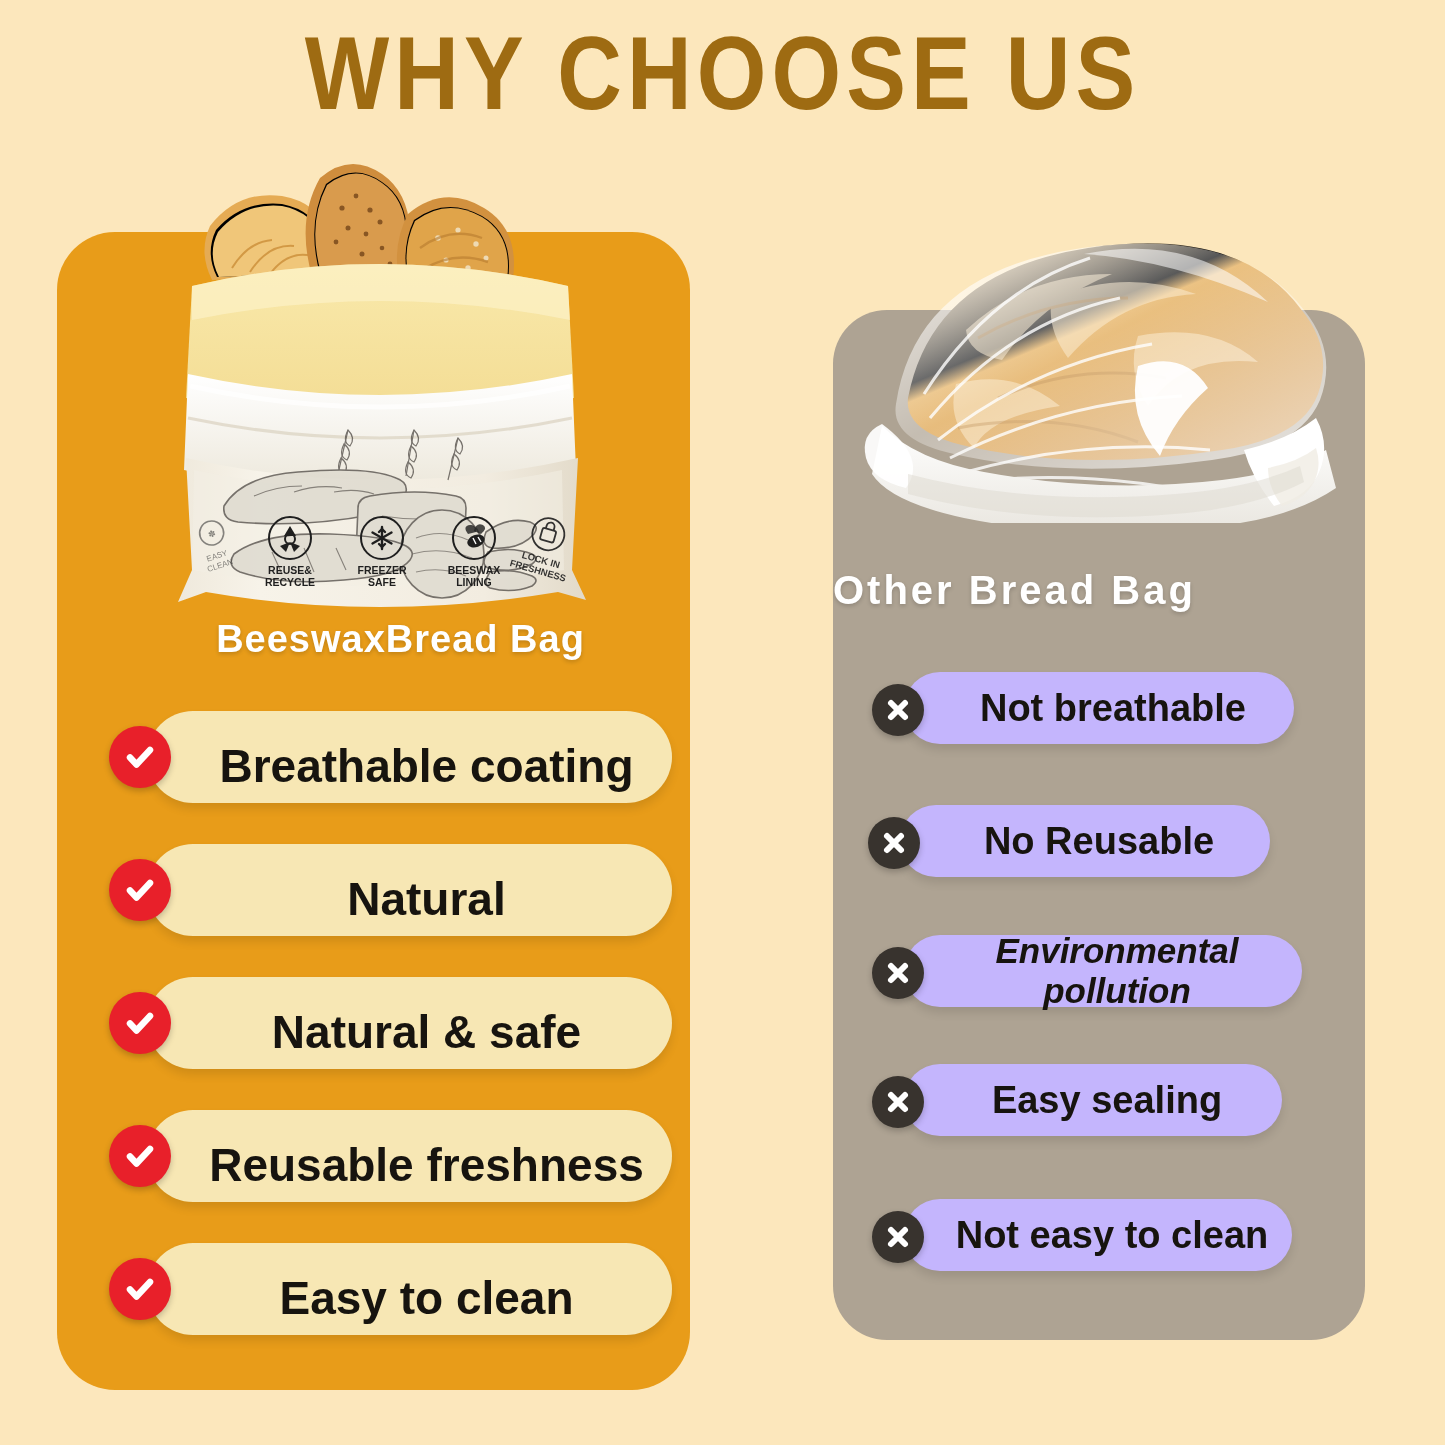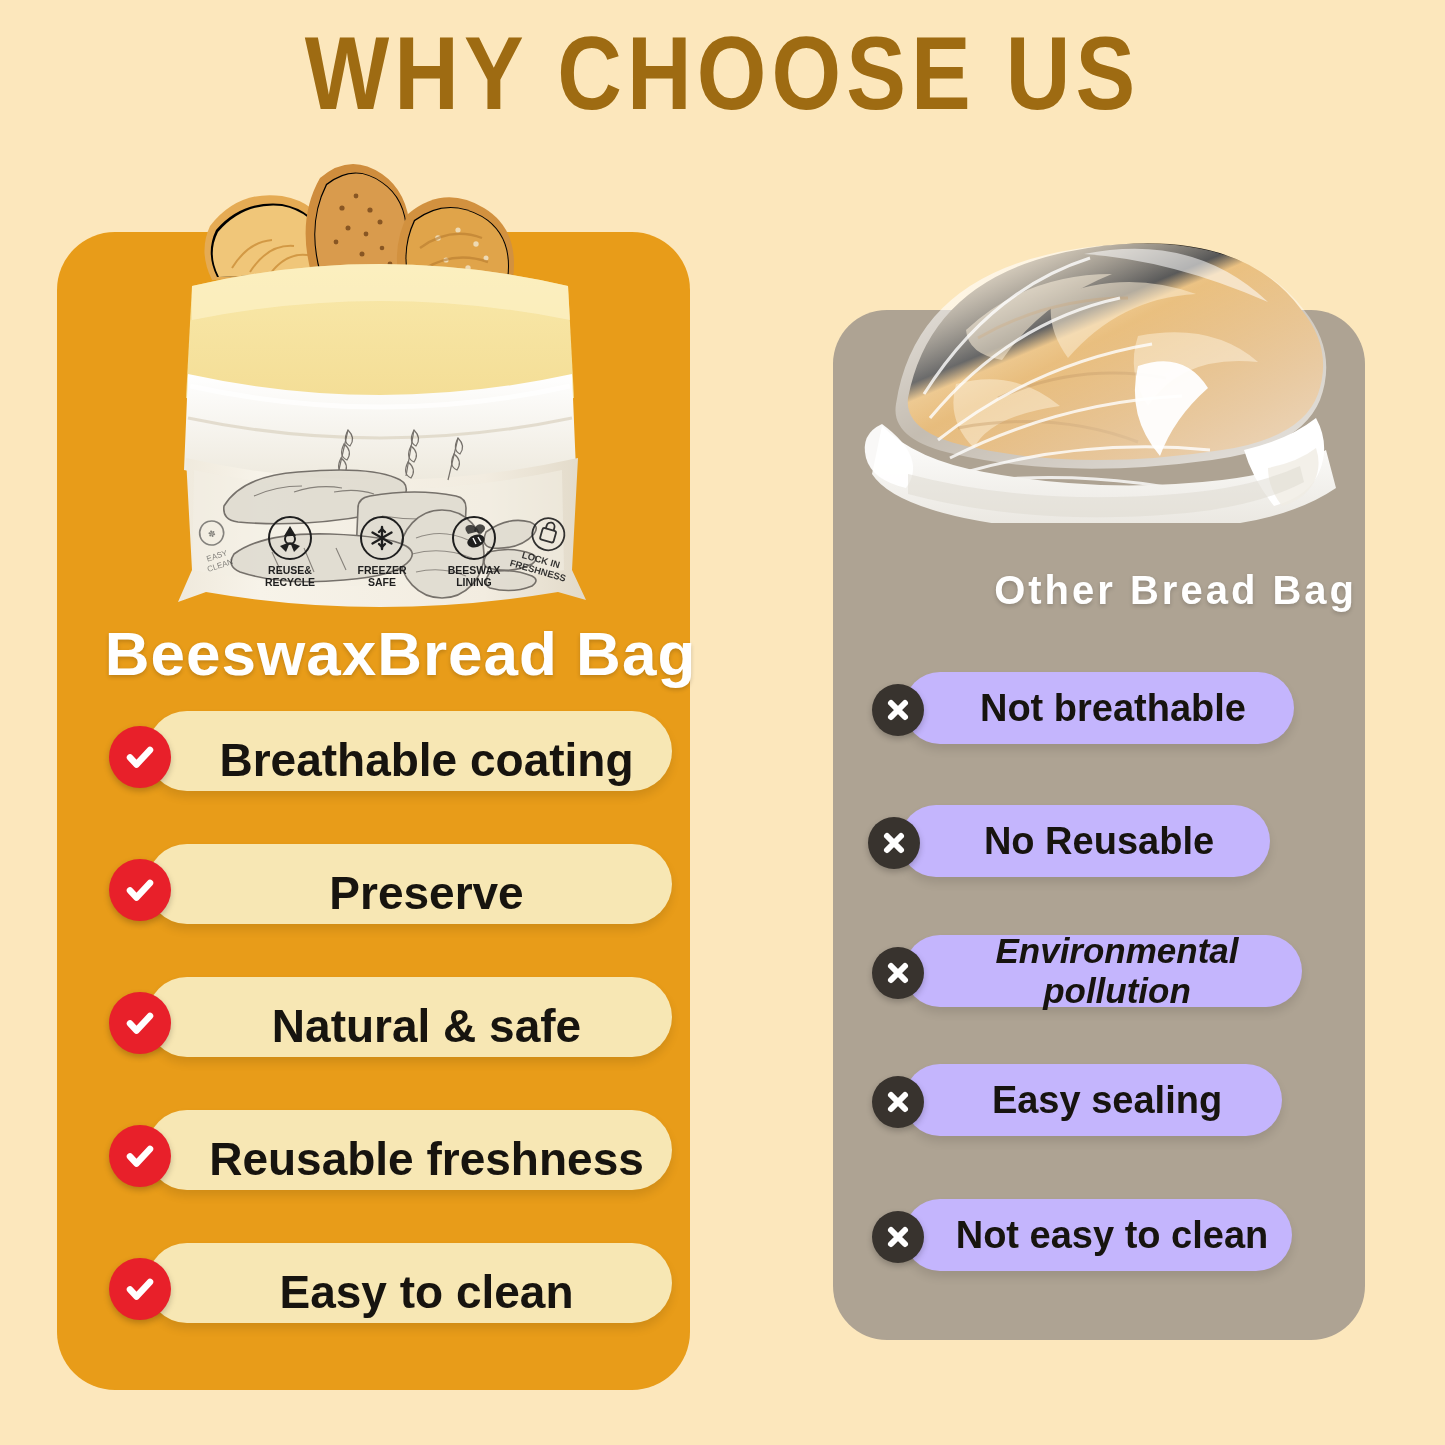--- a/index.html
+++ b/index.html
@@ -49,8 +49,8 @@
     font-size:62px;letter-spacing:1px;
   }
   .heading-right{
-    left:0;width:488px;text-align:right;top:568px;
-    font-size:40px;letter-spacing:3px;padding-left:36px;
+    left:0;width:488px;text-align:left;top:568px;
+    font-size:40px;letter-spacing:3px;
   }
 
   

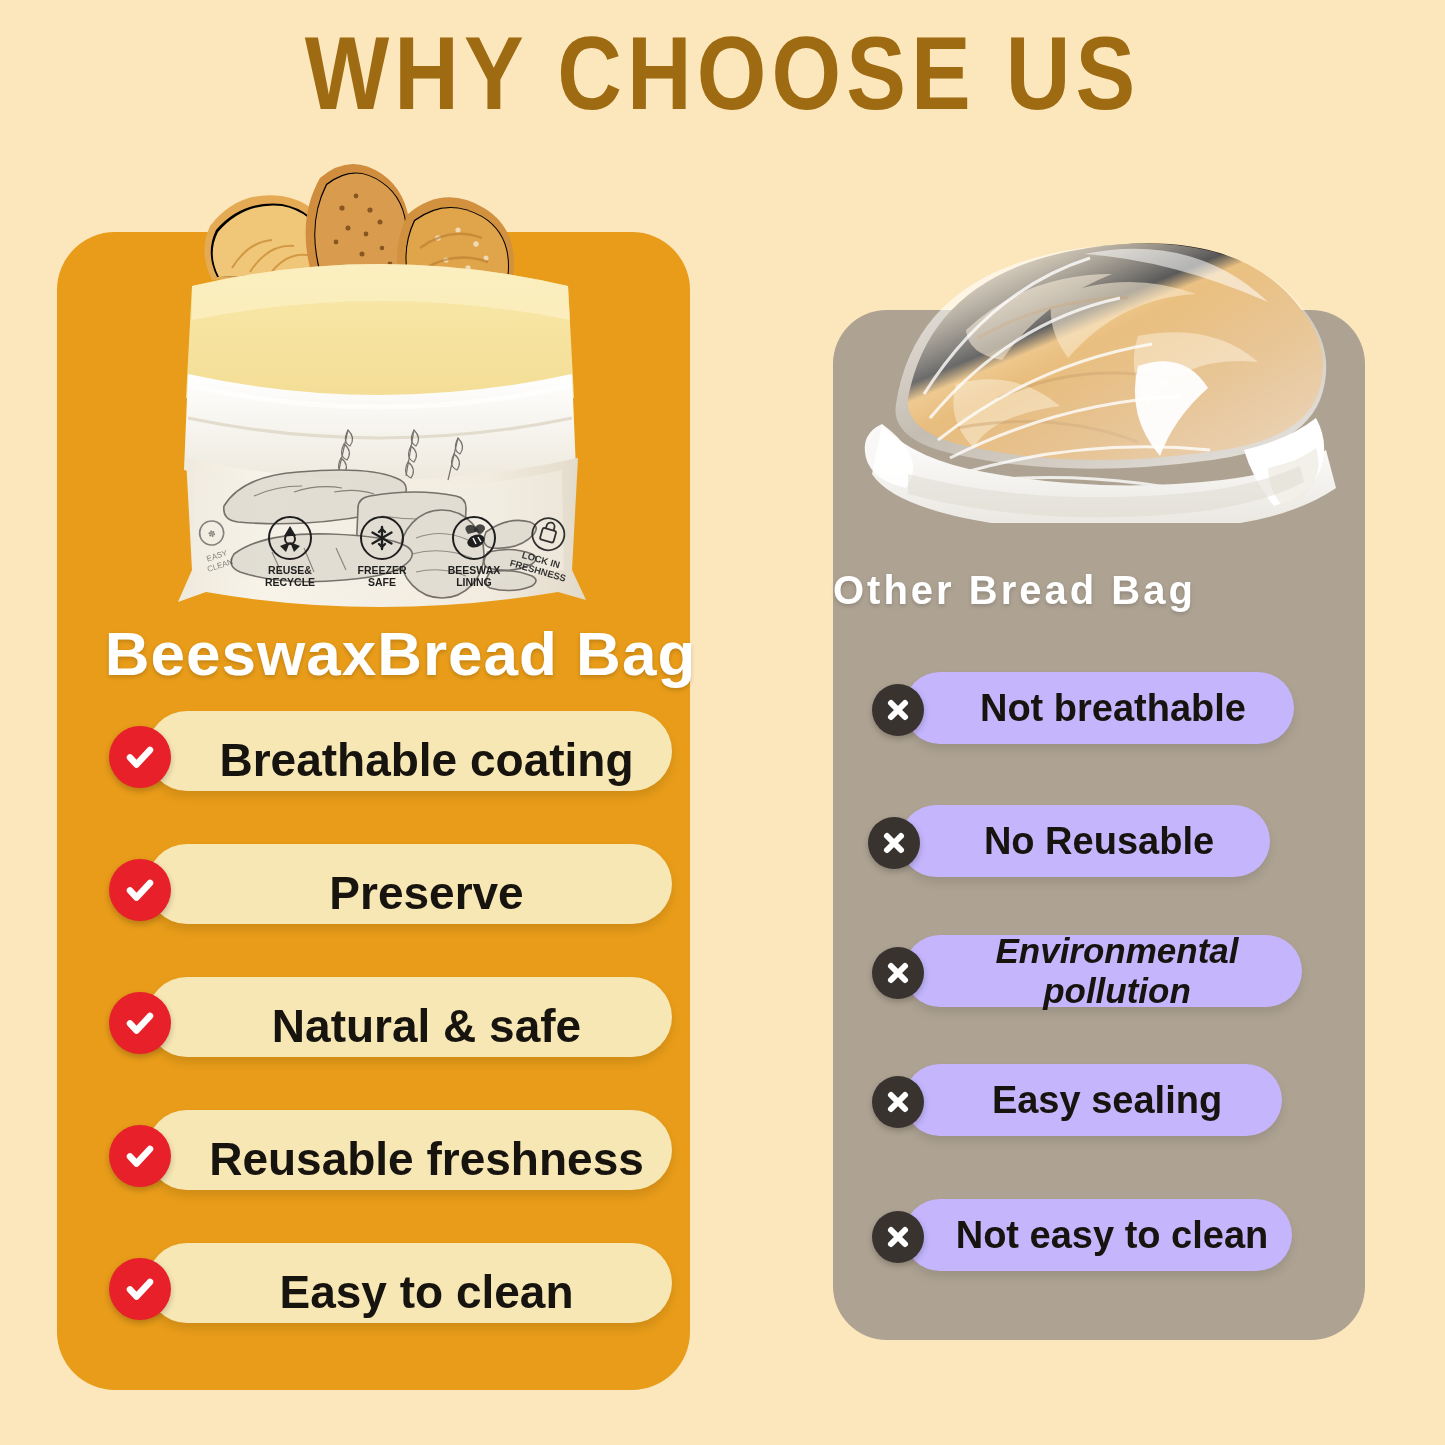--- a/index.html
+++ b/index.html
@@ -46,7 +46,7 @@
   }
   .heading-left{
     left:0;width:687px;text-align:center;top:618px;
-    font-size:62px;letter-spacing:1px;
+    font-size:38px;letter-spacing:1px;
   }
   .heading-right{
     left:0;width:488px;text-align:left;top:568px;

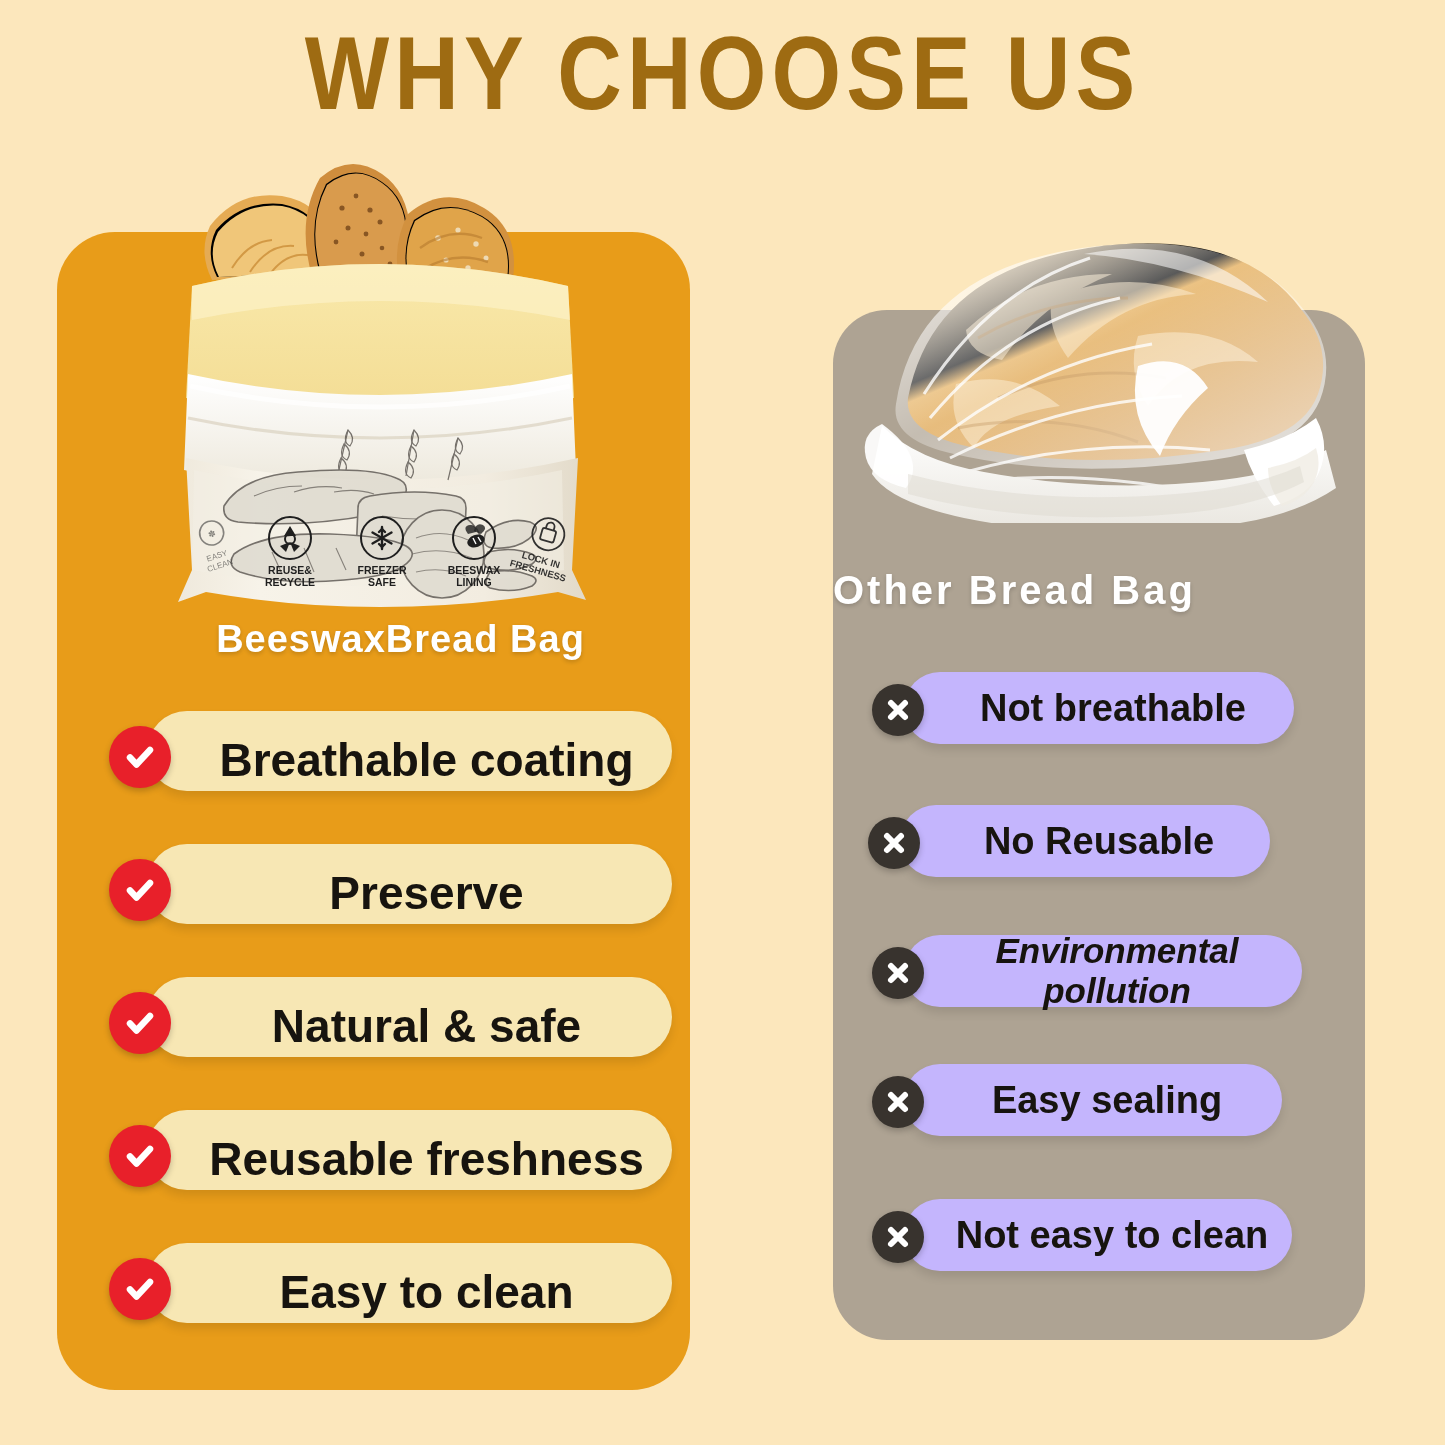--- a/index.html
+++ b/index.html
@@ -65,7 +65,7 @@
   }
   .pill-left{
     background:#f7e7b4;
-    height:80px;
+    height:92px;
     font-size:46px;
     padding:18px 26px 0 60px;
   }

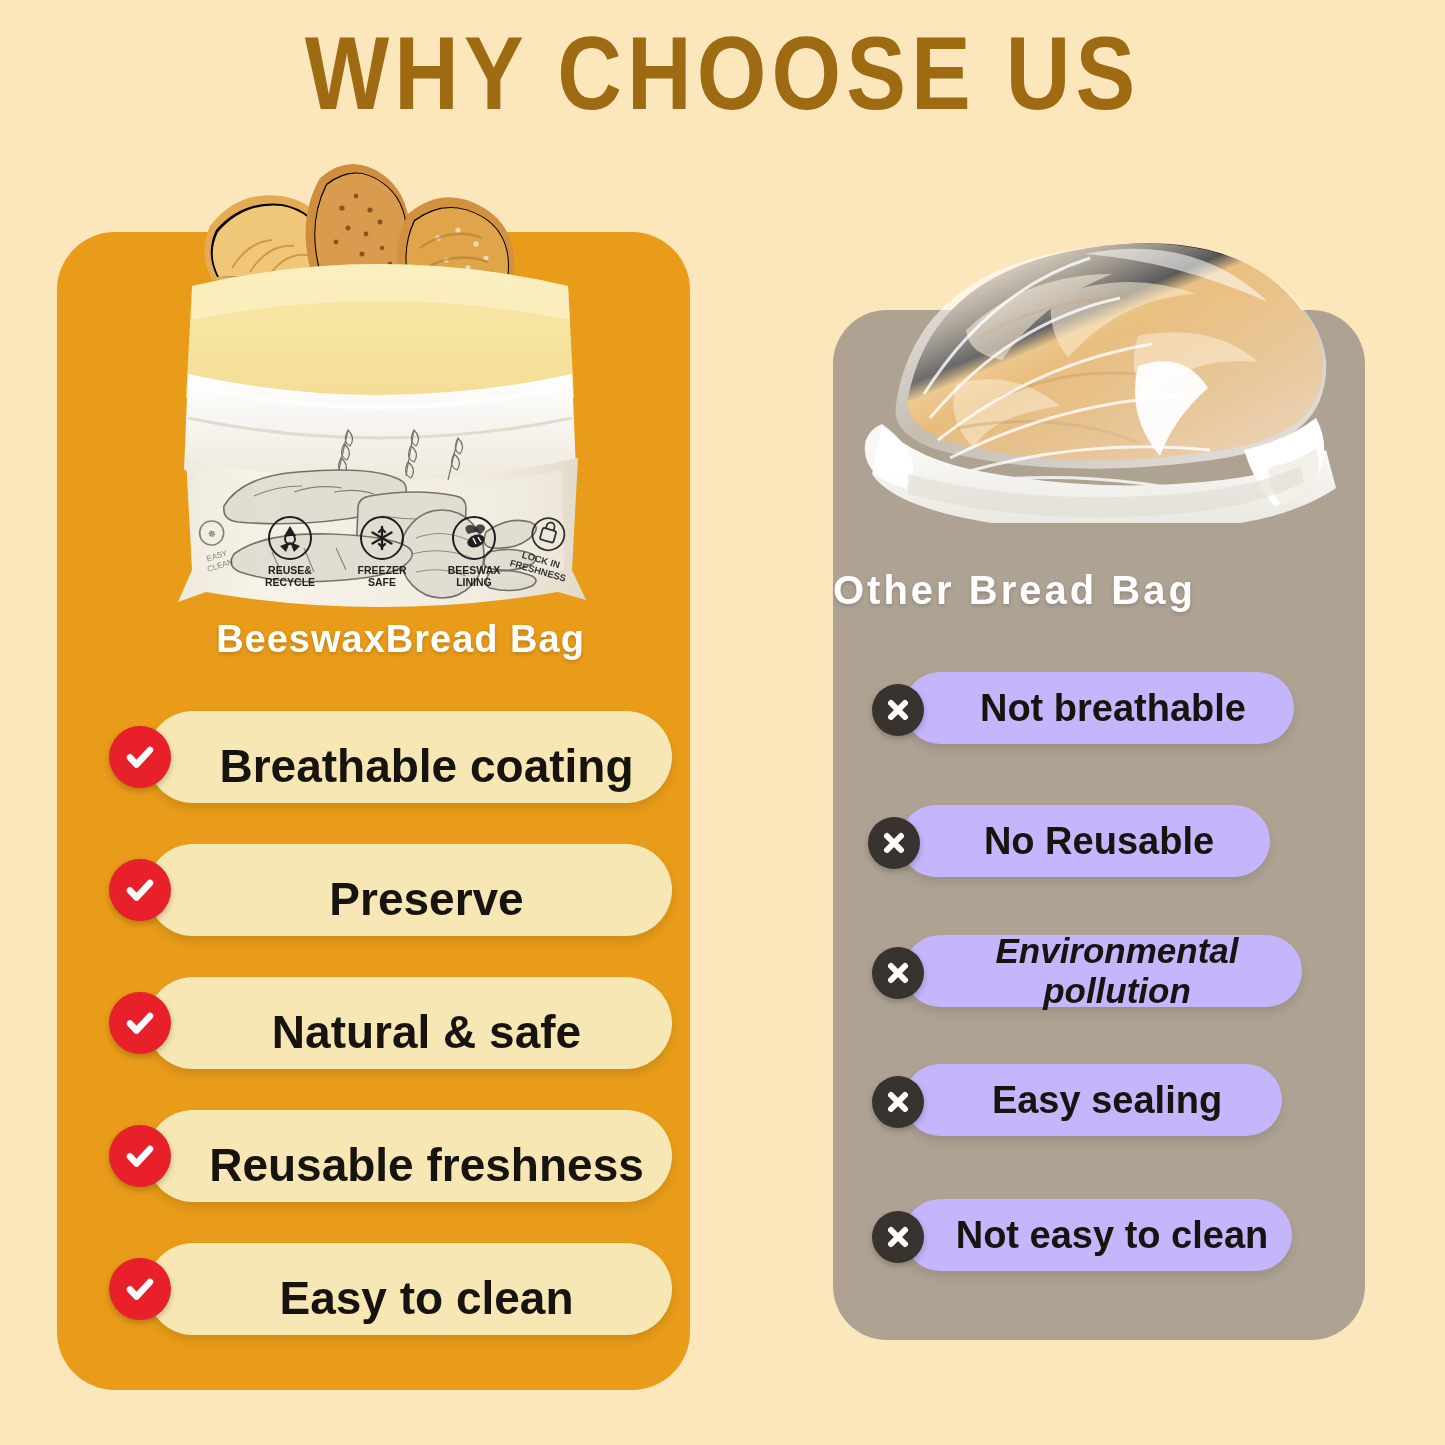--- a/index.html
+++ b/index.html
@@ -320,7 +320,7 @@
         <path d="M7 17.5 l6.5 7 L27 10" stroke="#ffffff" stroke-width="6.5" fill="none" stroke-linecap="round" stroke-linejoin="round"></path>
       </svg>
   </div>
-  <div class="pill pill-left" style="margin-left:38px;width:525px;">Preserve</div>
+  <div class="pill pill-left" style="margin-left:38px;width:525px;">Natural</div>
 </div>
 
 <div class="feat-row" style="left:109px;top:977px;">

